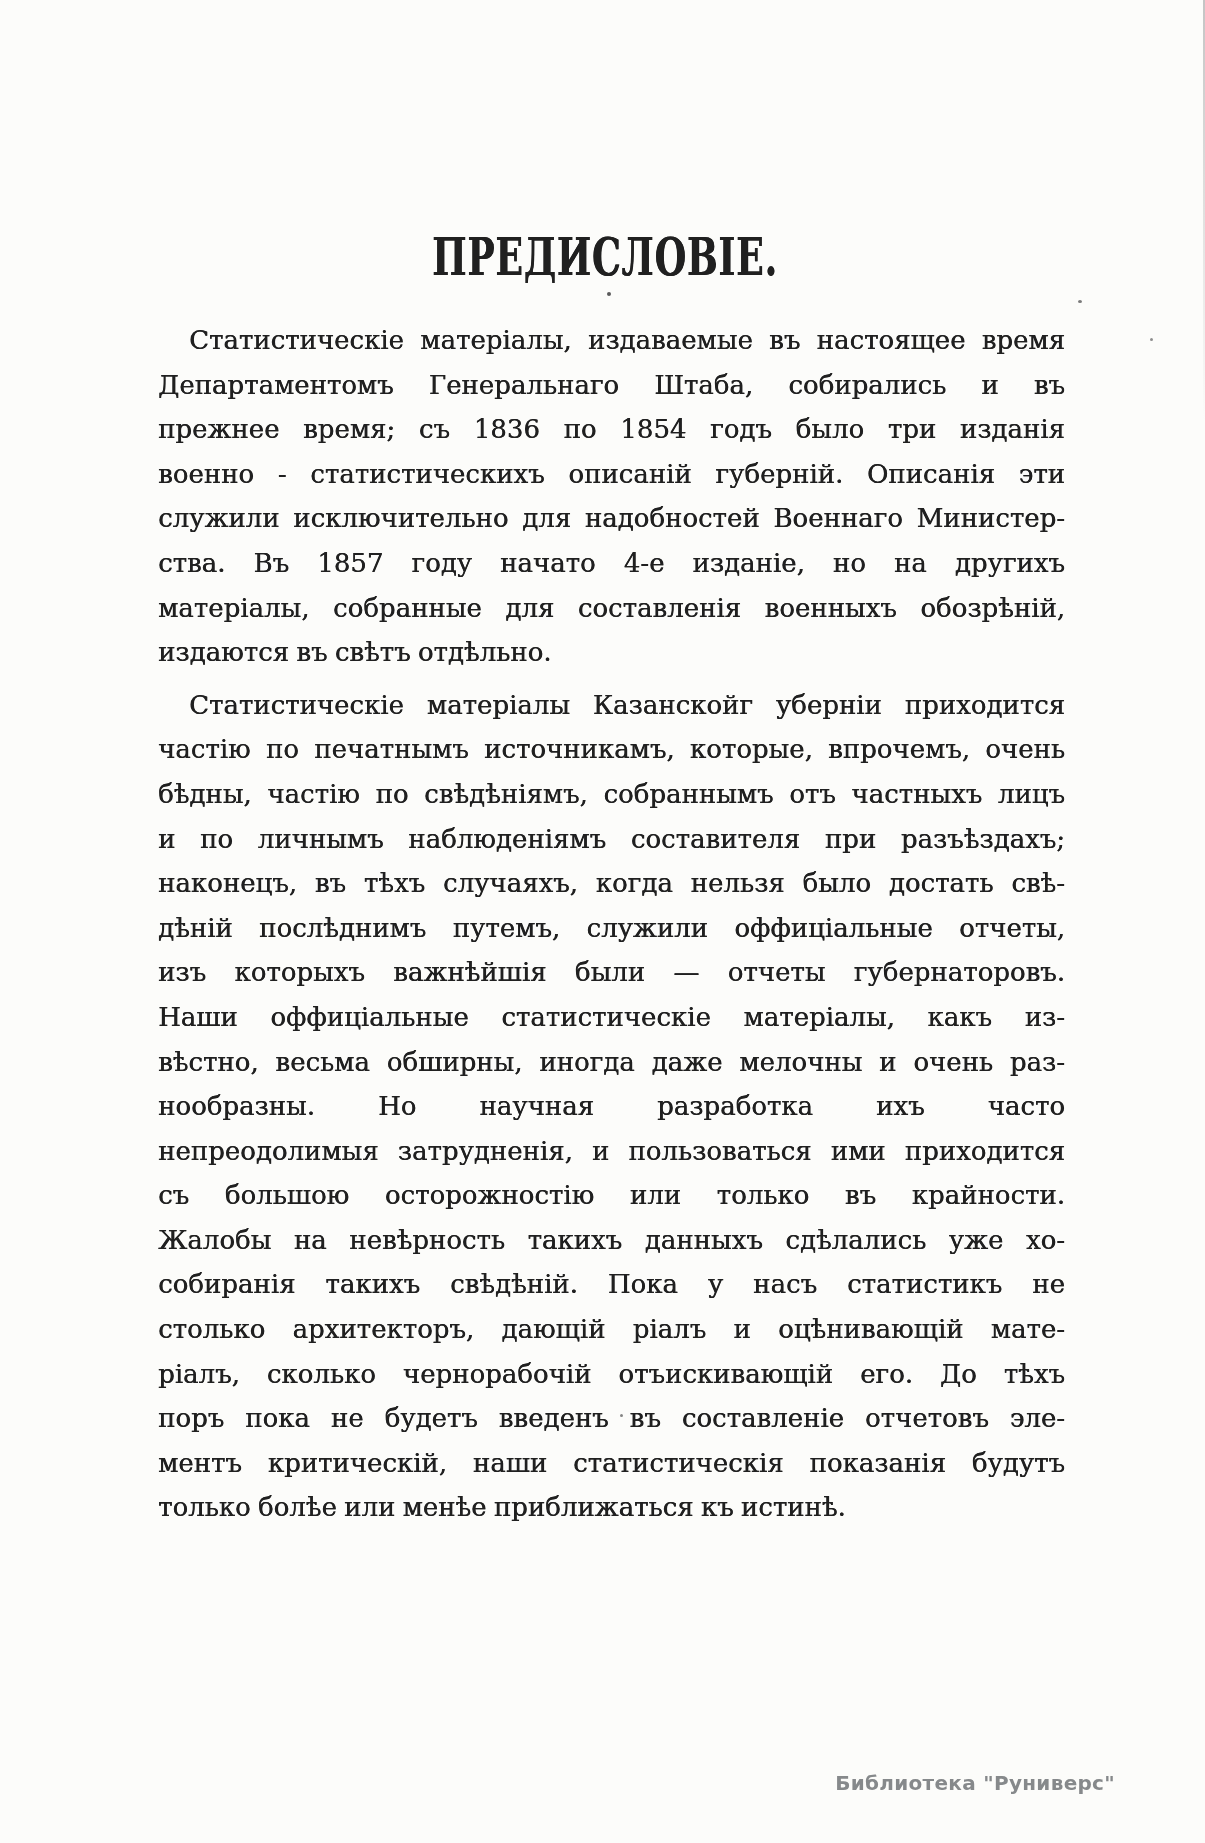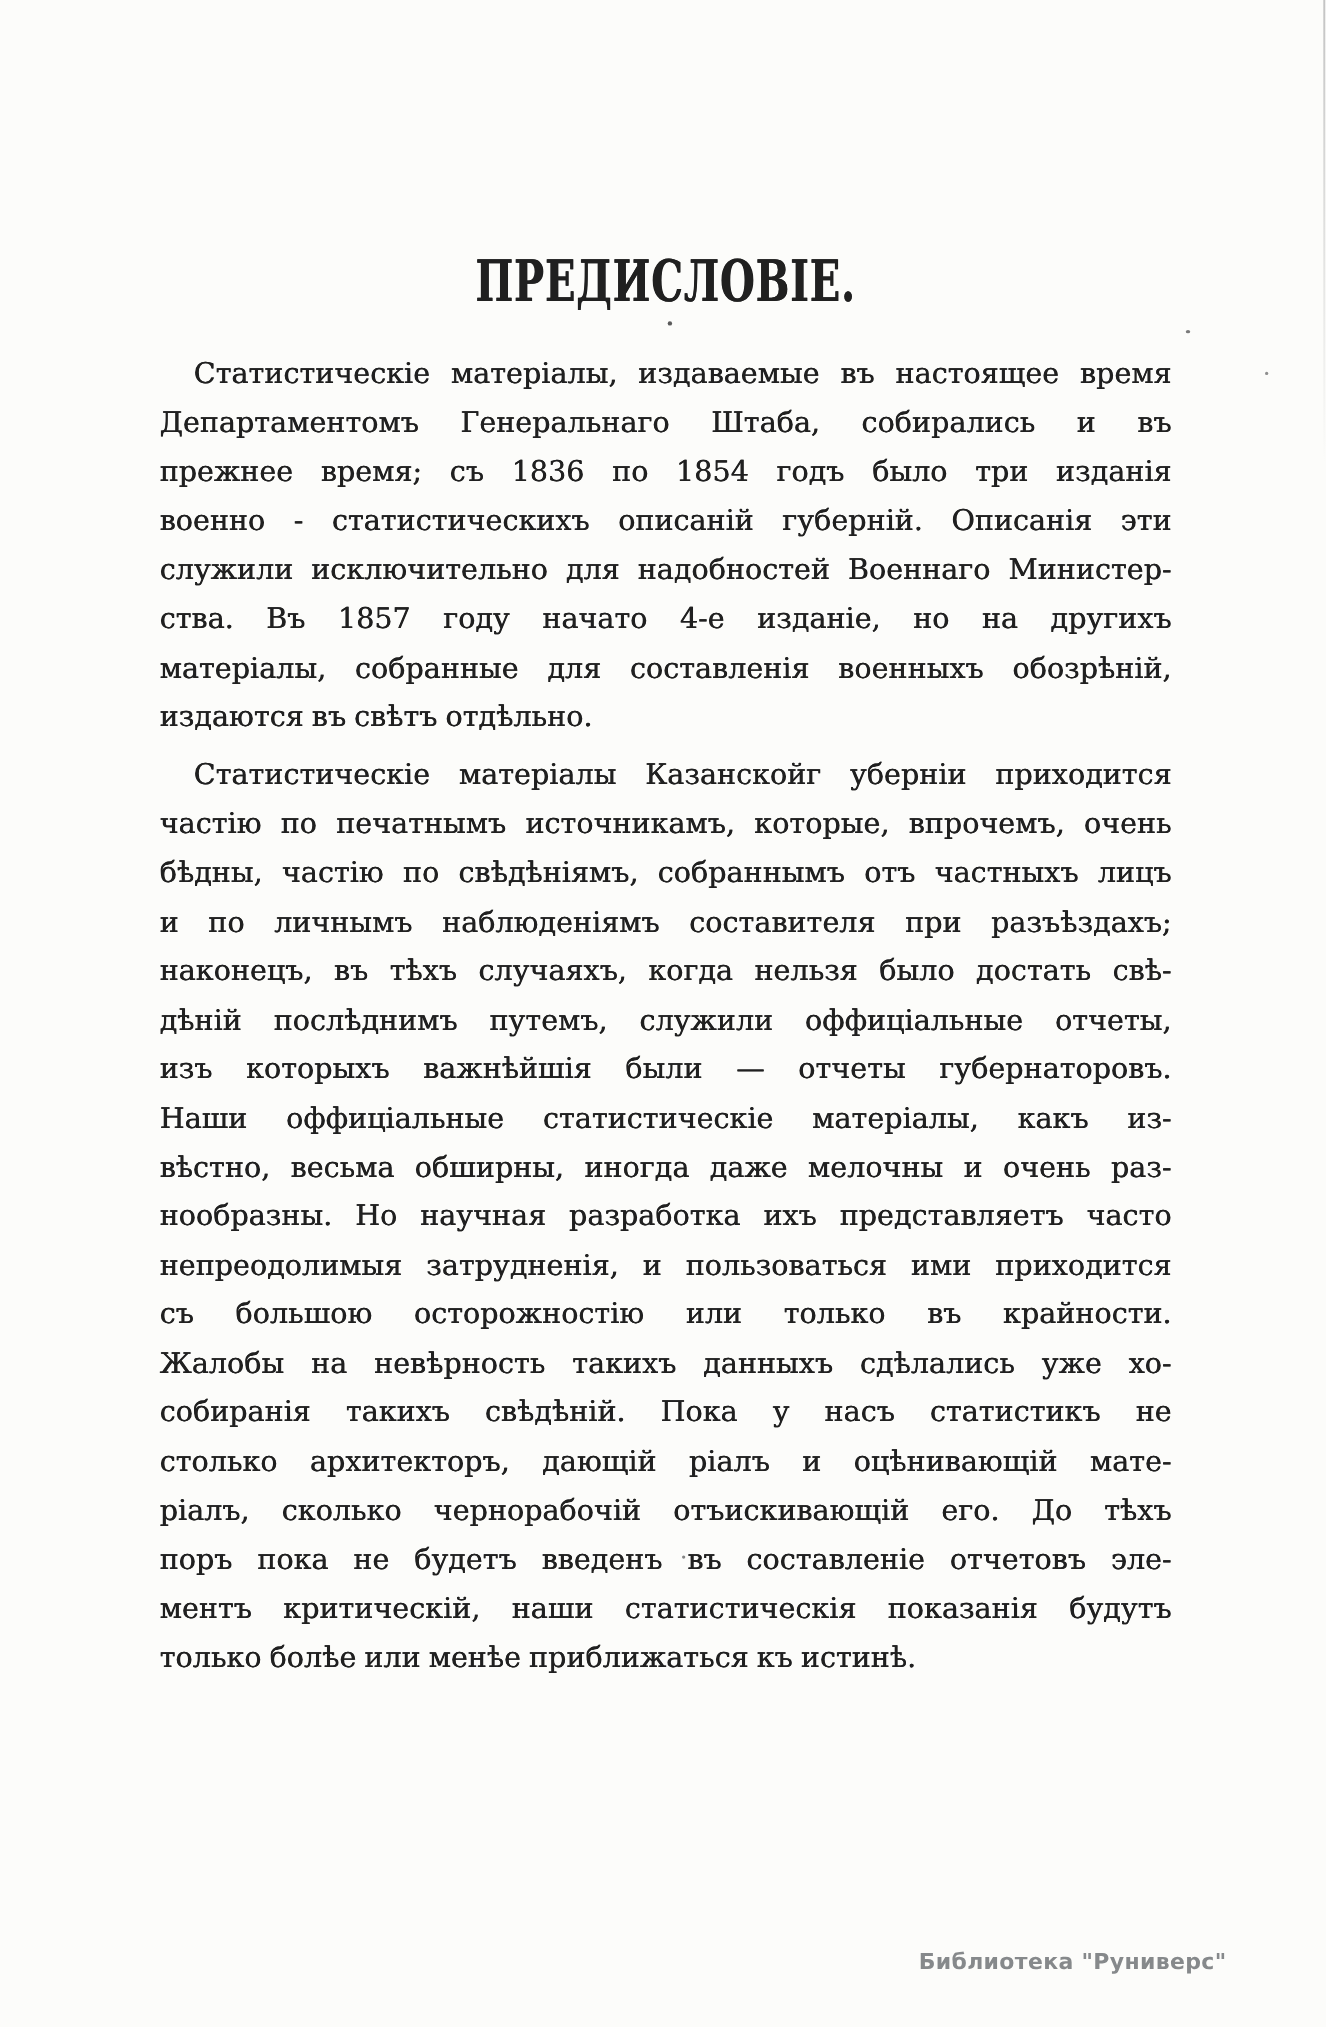--- a/index.html
+++ b/index.html
@@ -49,6 +49,7 @@
     font-size: 26px;
     white-space: nowrap;
     text-shadow: 0.4px 0 0 currentColor;
+    margin-left: 13px;
   }
   .line.indent { padding-left: 31px; }
   .line.last { justify-content: flex-start; text-align: right; }

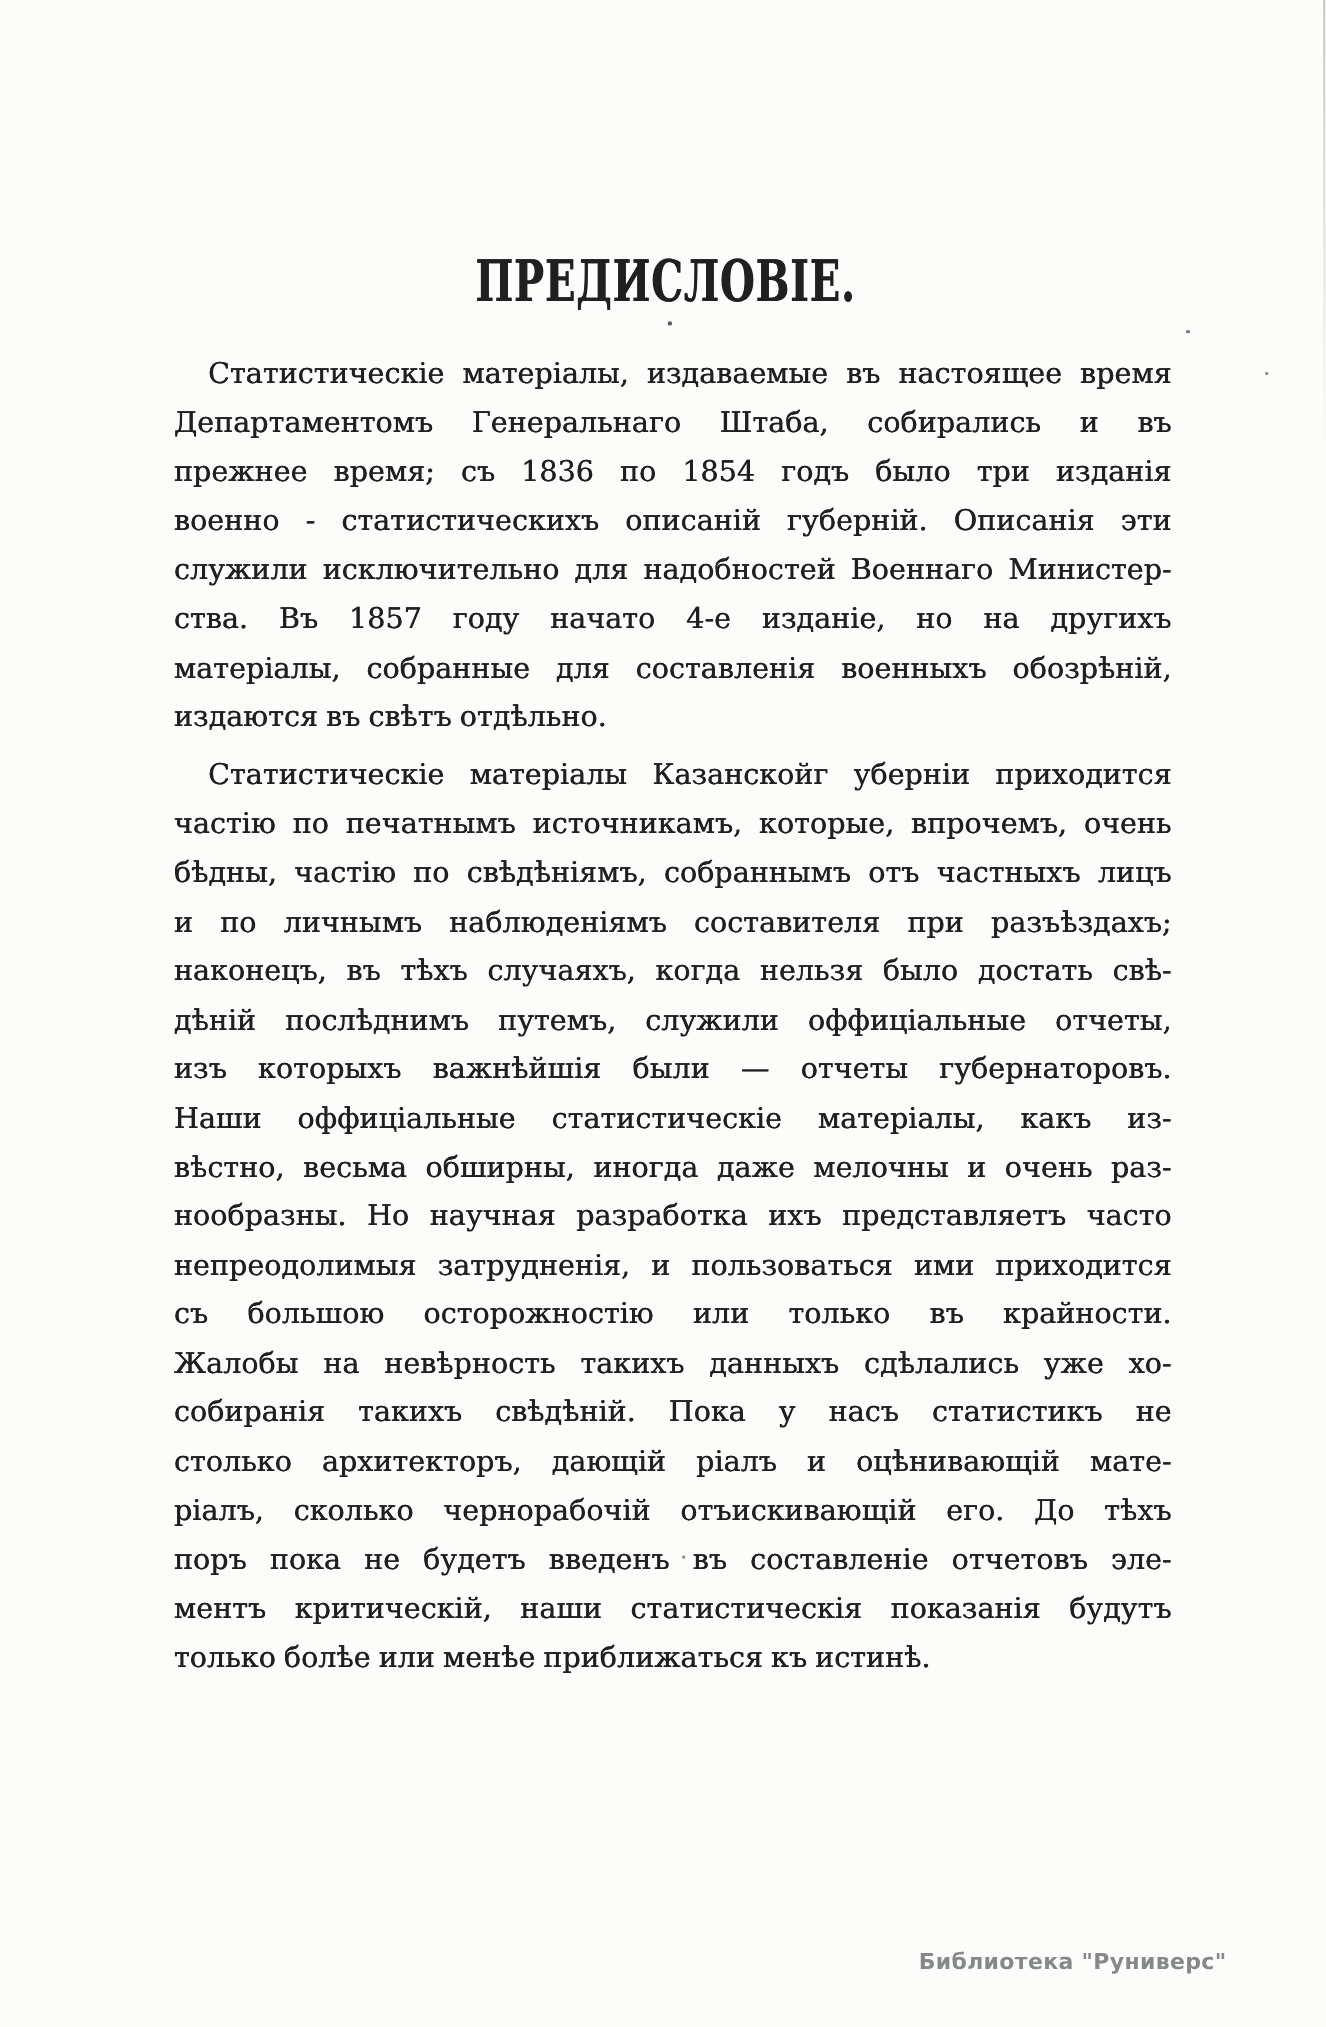--- a/index.html
+++ b/index.html
@@ -245,7 +245,6 @@
           <span>научная</span>
           <span>разработка</span>
           <span>ихъ</span>
-          <span>представляетъ</span>
           <span>часто</span>
         </div>
         <div class="line">

